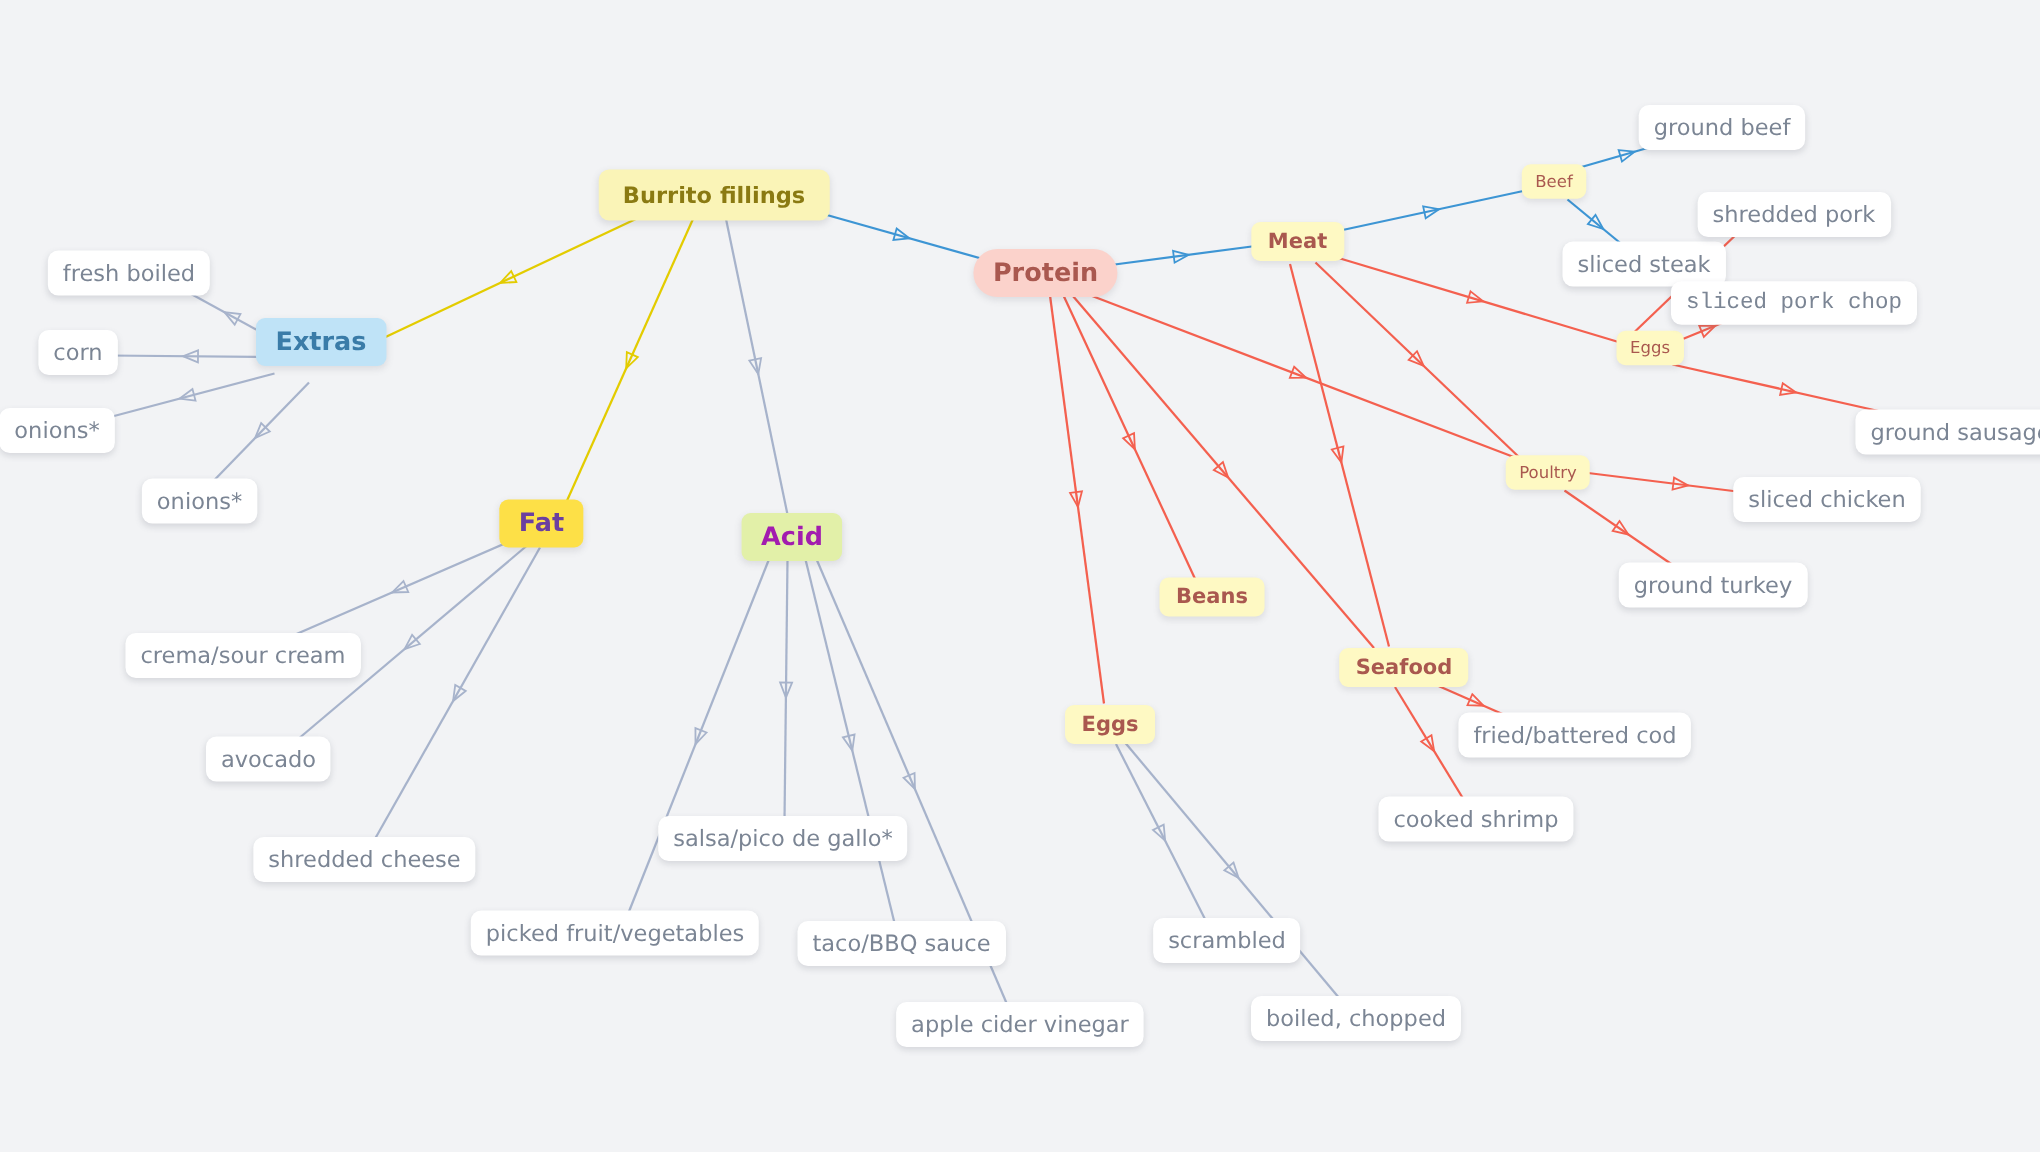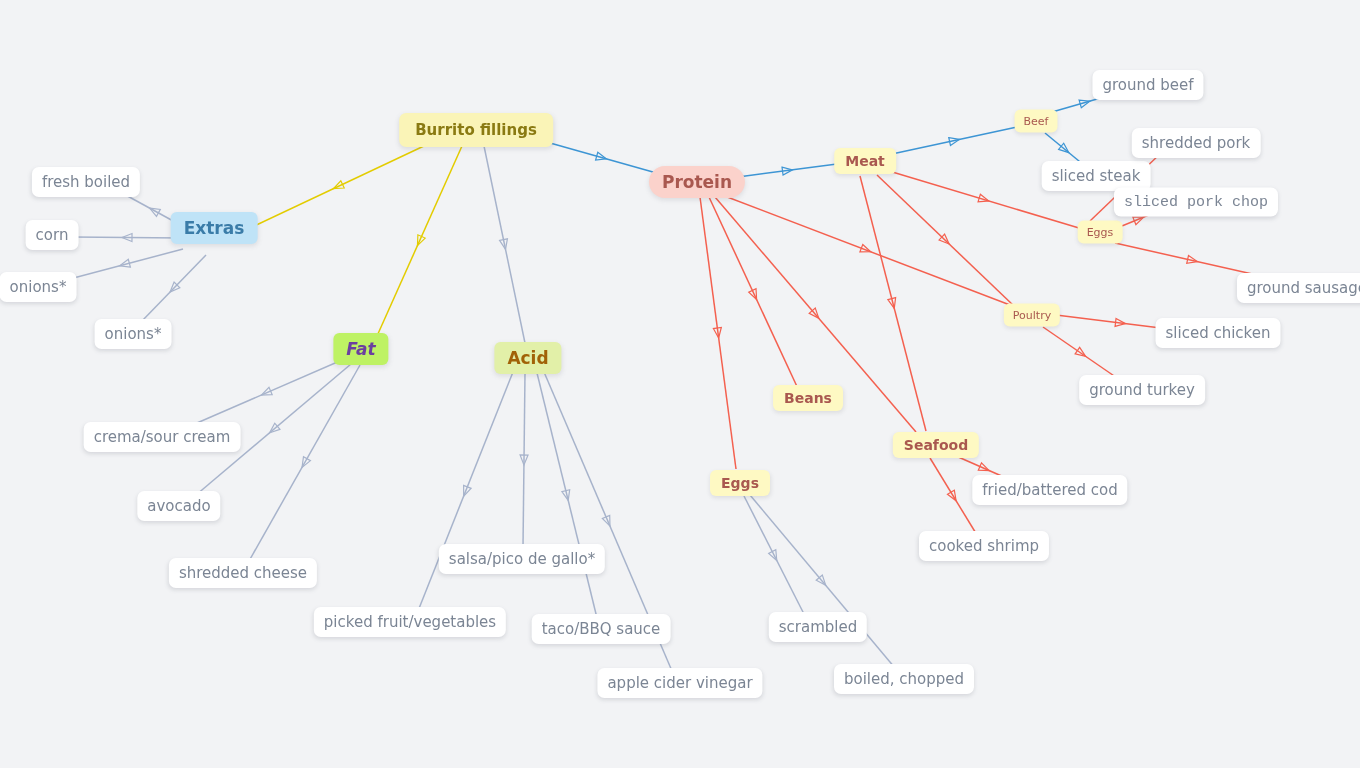--- a/index.html
+++ b/index.html
@@ -51,7 +51,7 @@
     box-shadow: 0 2px 5px rgba(90,90,100,0.15);
   }
   .n-cat.c-blue   { background: #bfe3f7; color: #3a7ca8; }
-  .n-cat.c-purple { background: #bef264; color: #6b3fa0; font-style: italic; }
+  .n-cat.c-purple { background: #fde047; color: #6b3fa0; }
   .n-cat.c-green  { background: #e2f0a8; color: #a16207; }
   .n-cat.c-pink   { background: #fbd2cb; color: #a9584f; border-radius: 16px; }
   

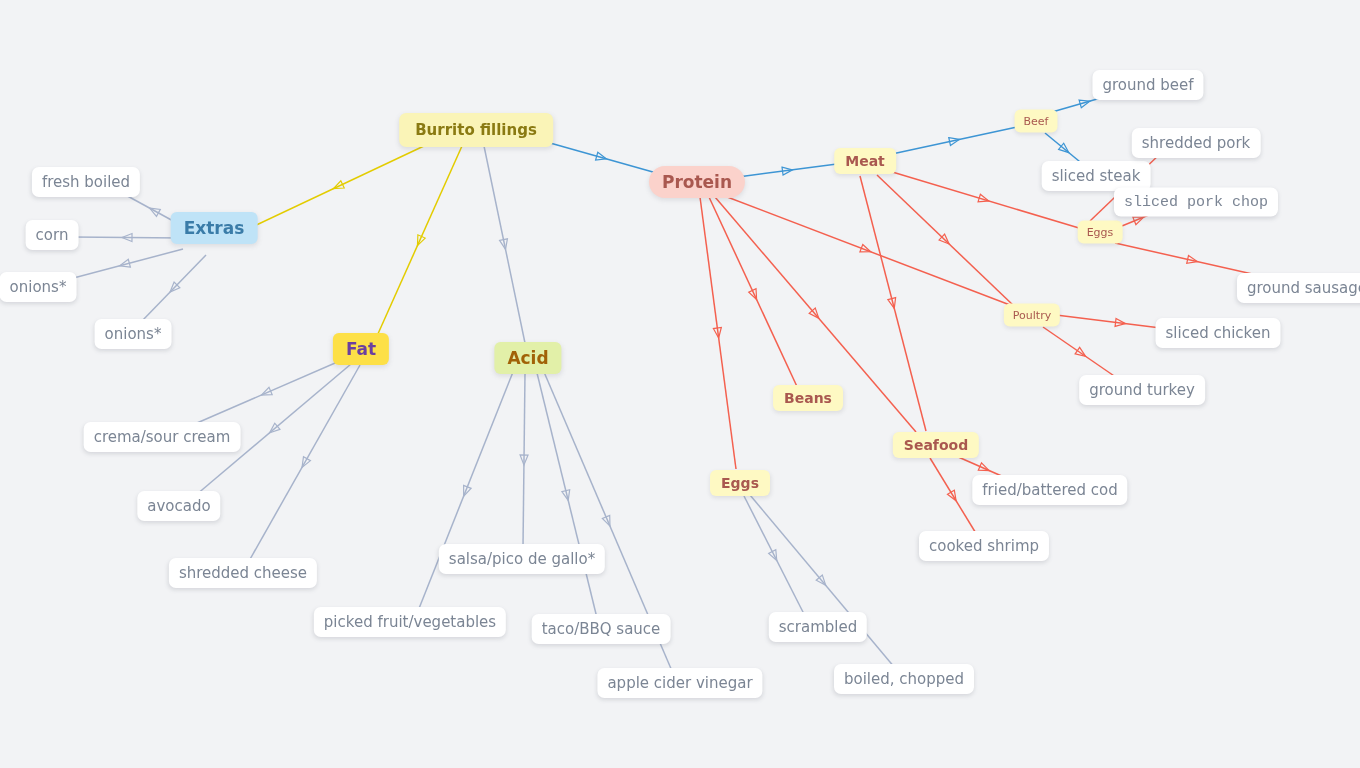--- a/index.html
+++ b/index.html
@@ -52,7 +52,7 @@
   }
   .n-cat.c-blue   { background: #bfe3f7; color: #3a7ca8; }
   .n-cat.c-purple { background: #fde047; color: #6b3fa0; }
-  .n-cat.c-green  { background: #e2f0a8; color: #a16207; }
+  .n-cat.c-green  { background: #e2f0a8; color: #a21caf; }
   .n-cat.c-pink   { background: #fbd2cb; color: #a9584f; border-radius: 16px; }
   
   .n-sub {

